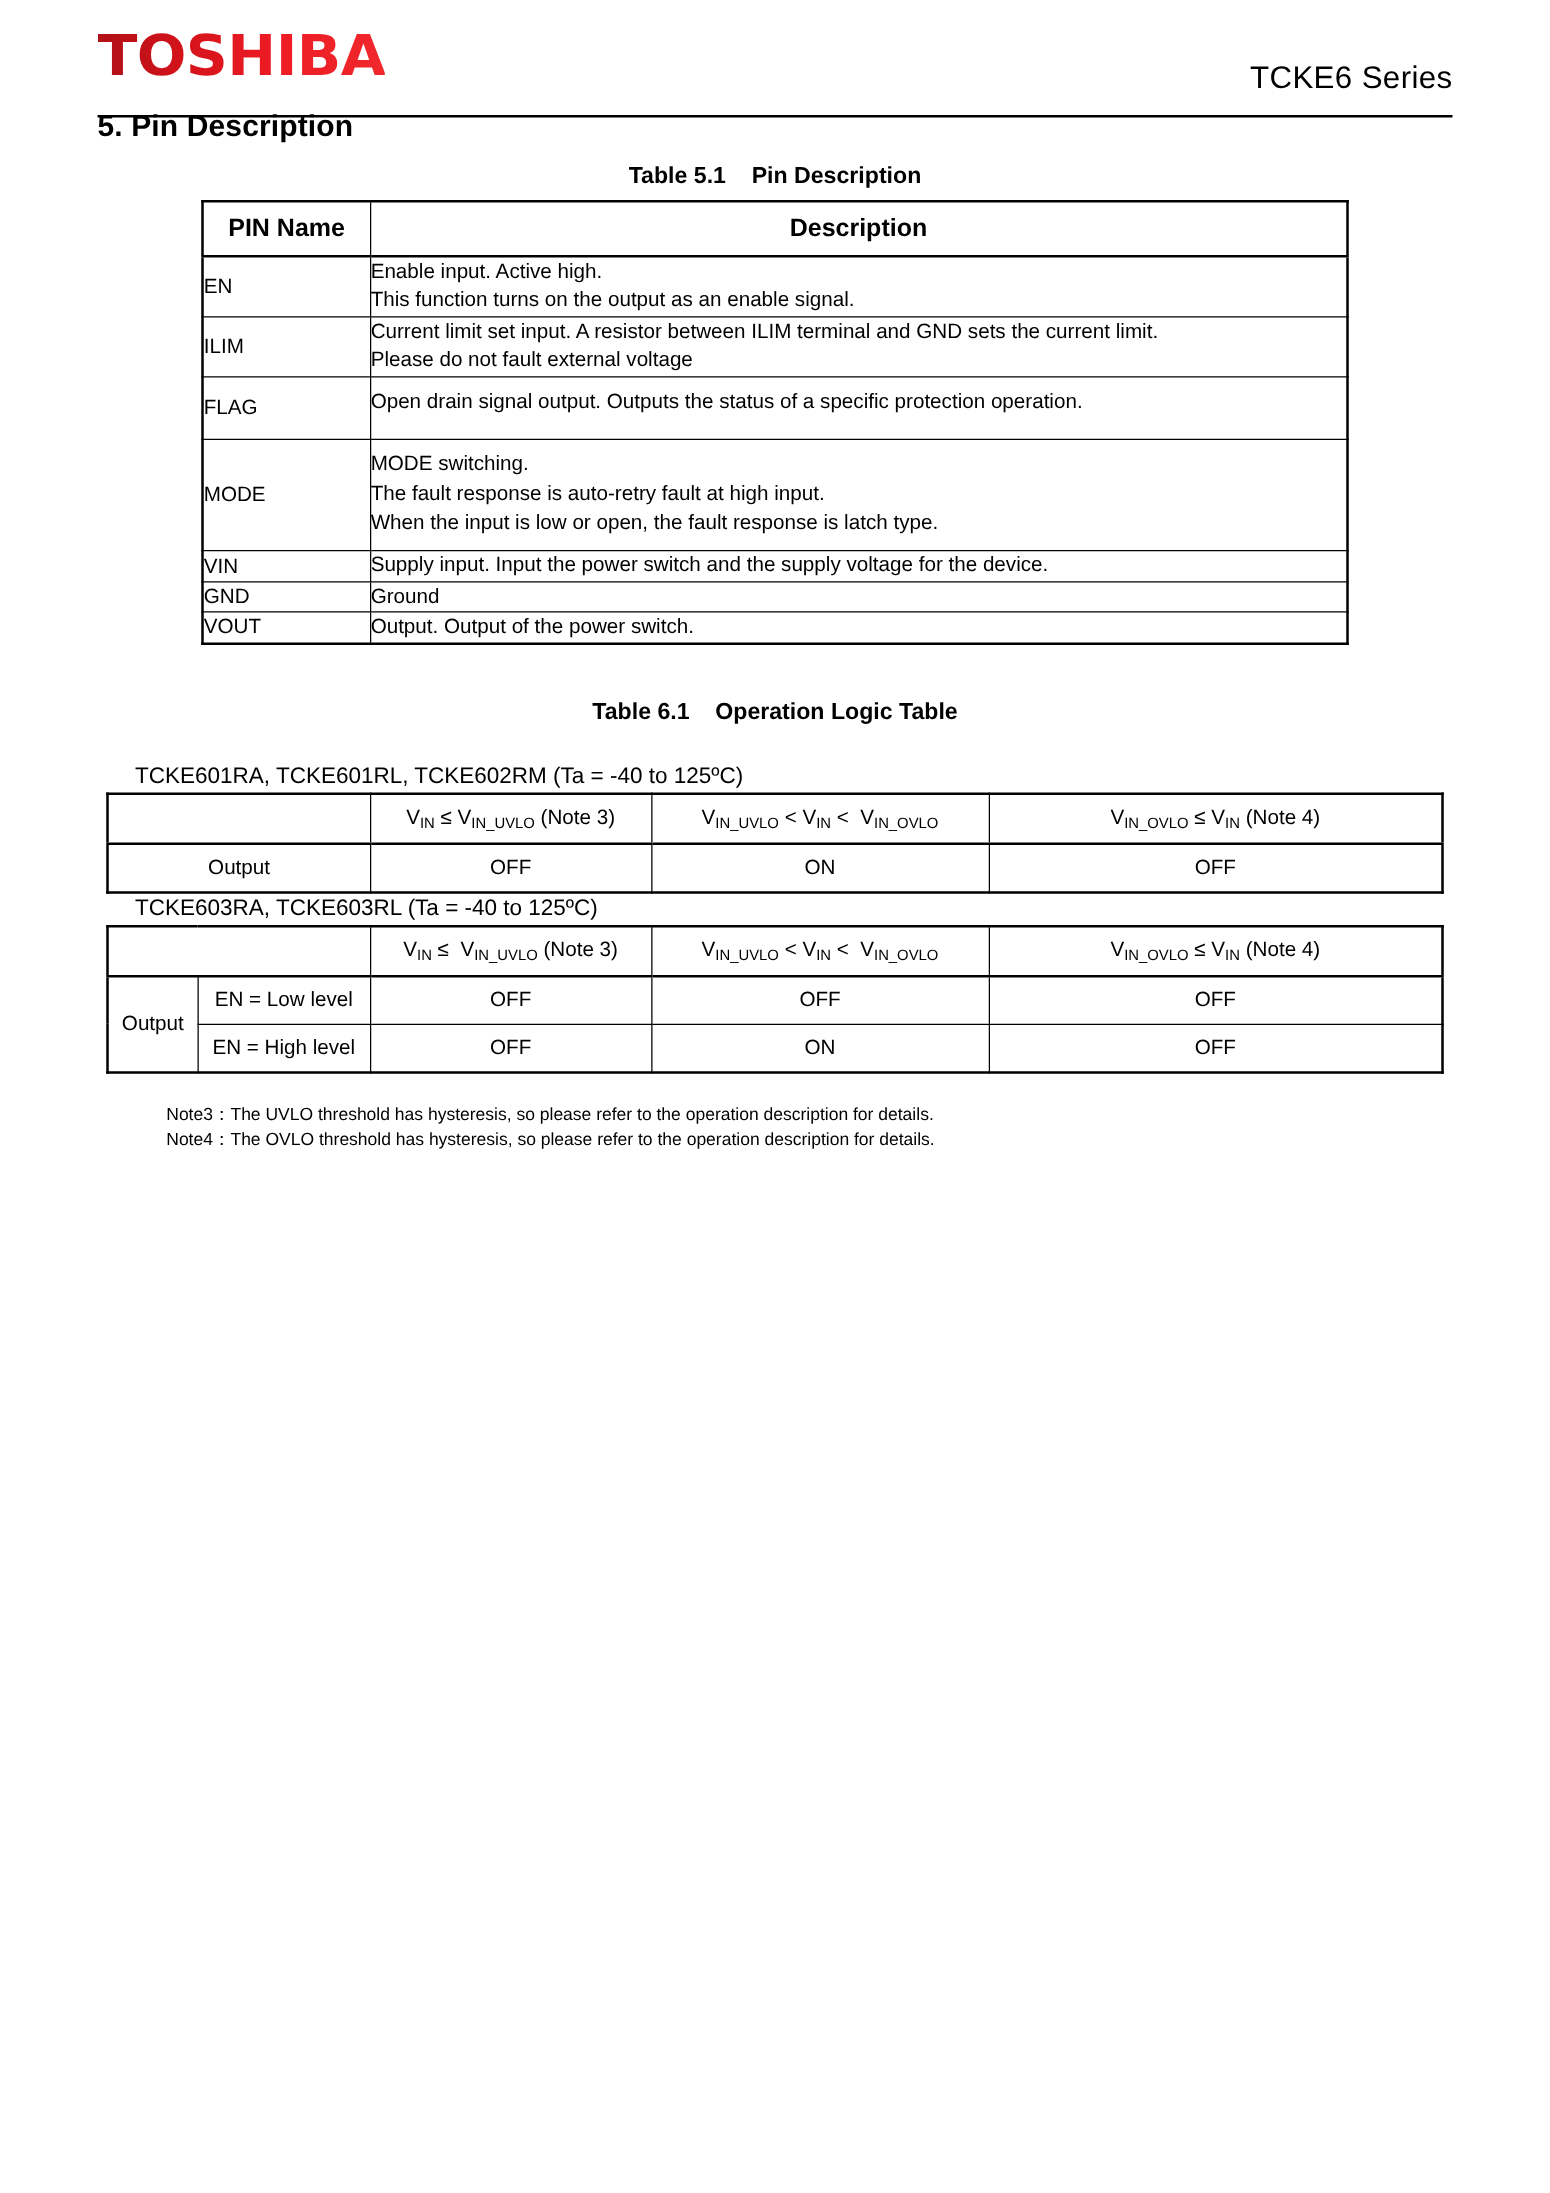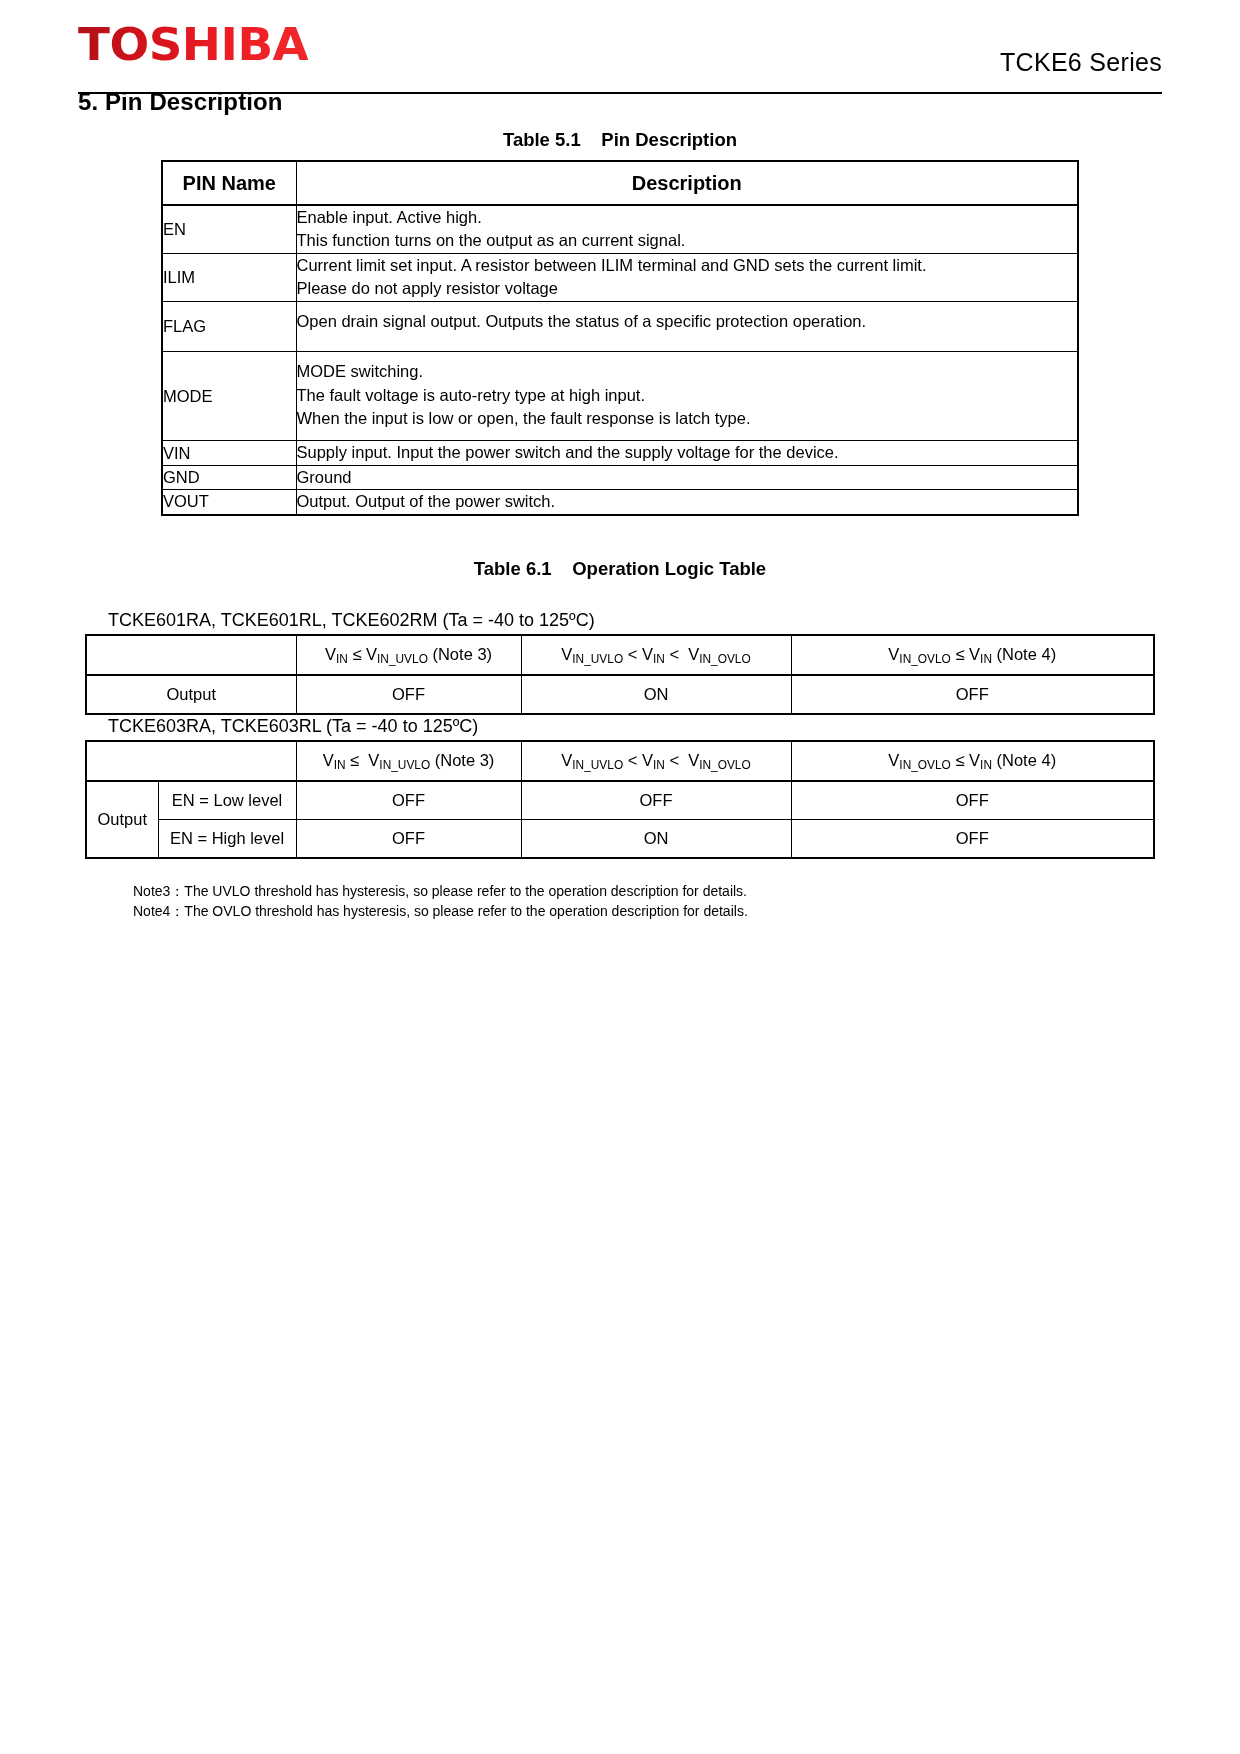--- a/index.html
+++ b/index.html
@@ -229,7 +229,7 @@
         <td class="cell-pin">EN</td>
         <td class="cell-desc">
           <span class="desc-line">Enable input. Active high.</span>
-          <span class="desc-line">This function turns on the output as an current signal.</span>
+          <span class="desc-line">This function turns on the output as an enable signal.</span>
         </td>
       </tr>
       <tr>

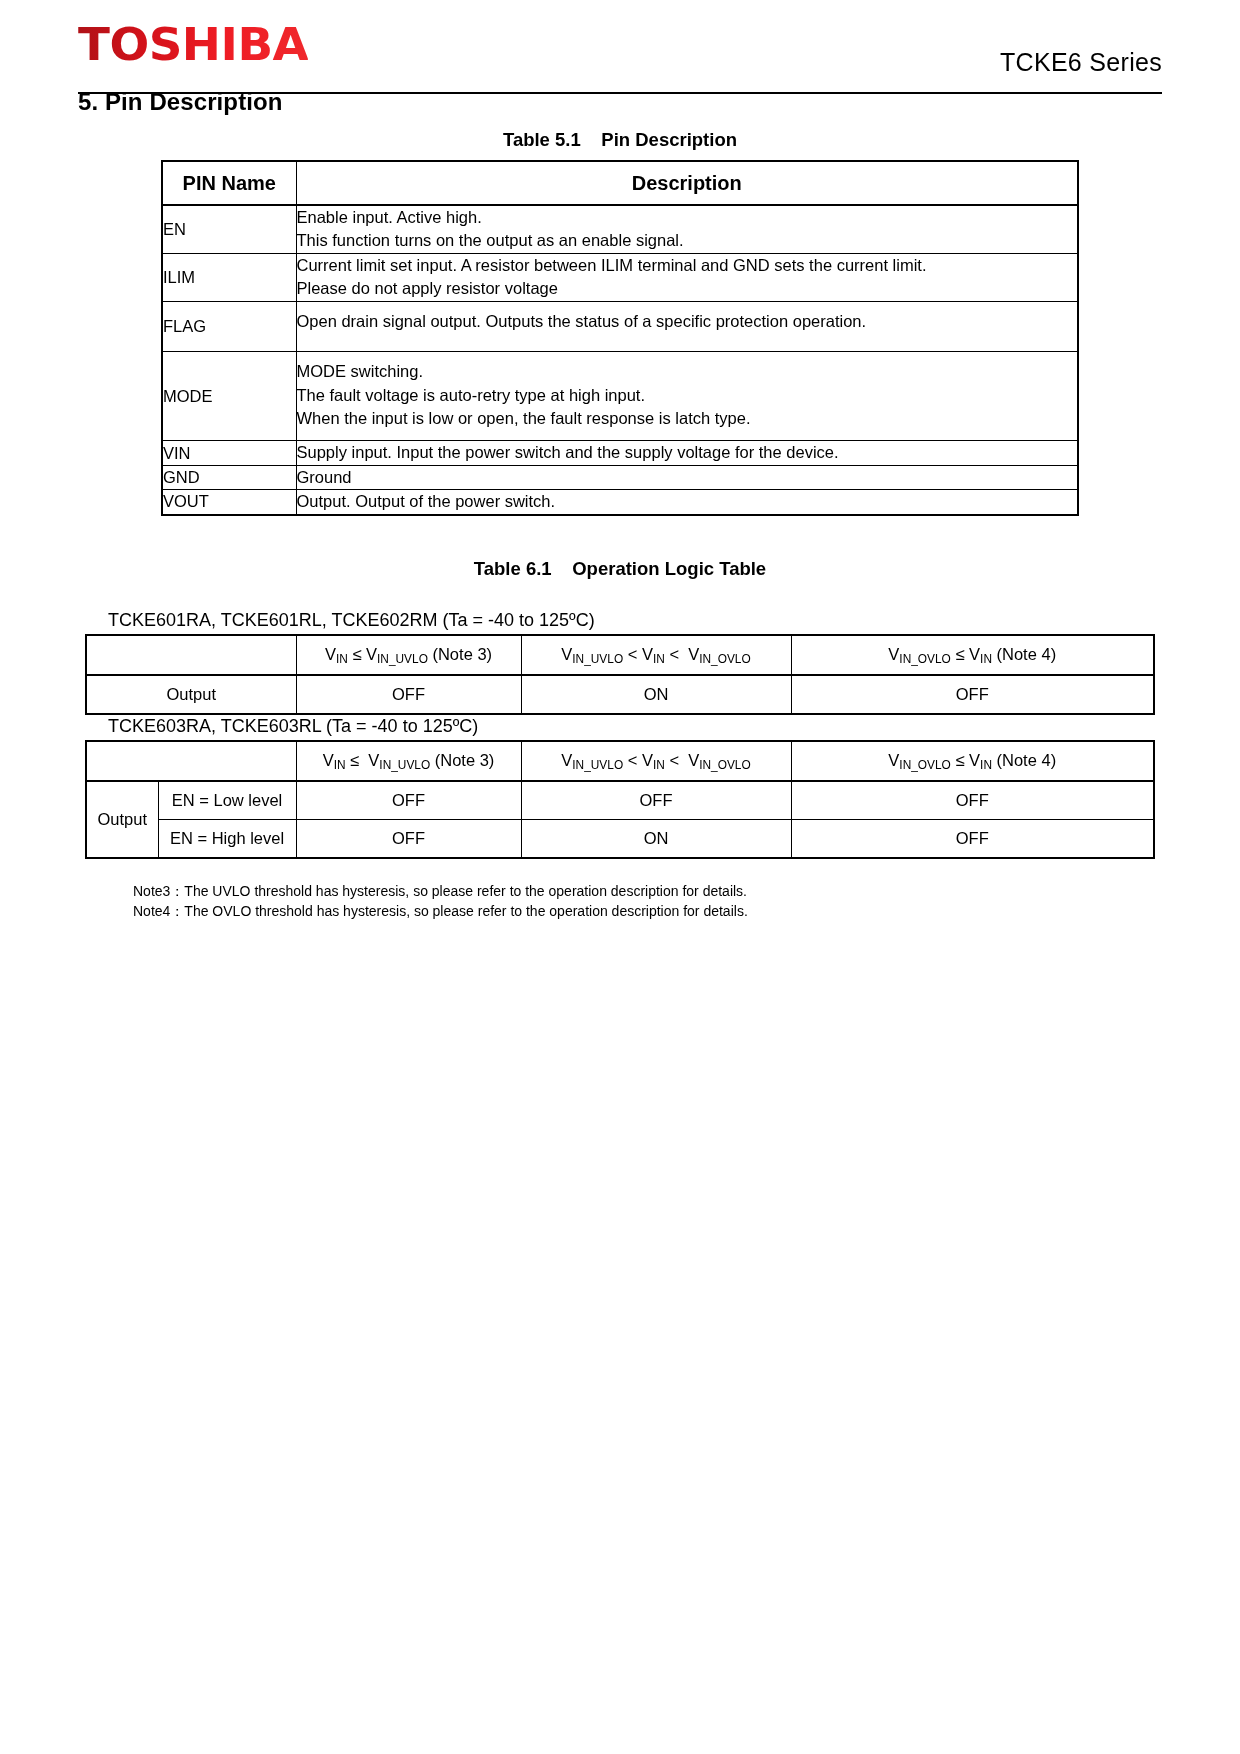--- a/index.html
+++ b/index.html
@@ -236,7 +236,7 @@
         <td class="cell-pin">ILIM</td>
         <td class="cell-desc">
           <span class="desc-line">Current limit set input. A resistor between ILIM terminal and GND sets the current limit.</span>
-          <span class="desc-line">Please do not apply resistor voltage</span>
+          <span class="desc-line">Please do not fault external voltage</span>
         </td>
       </tr>
       <tr>

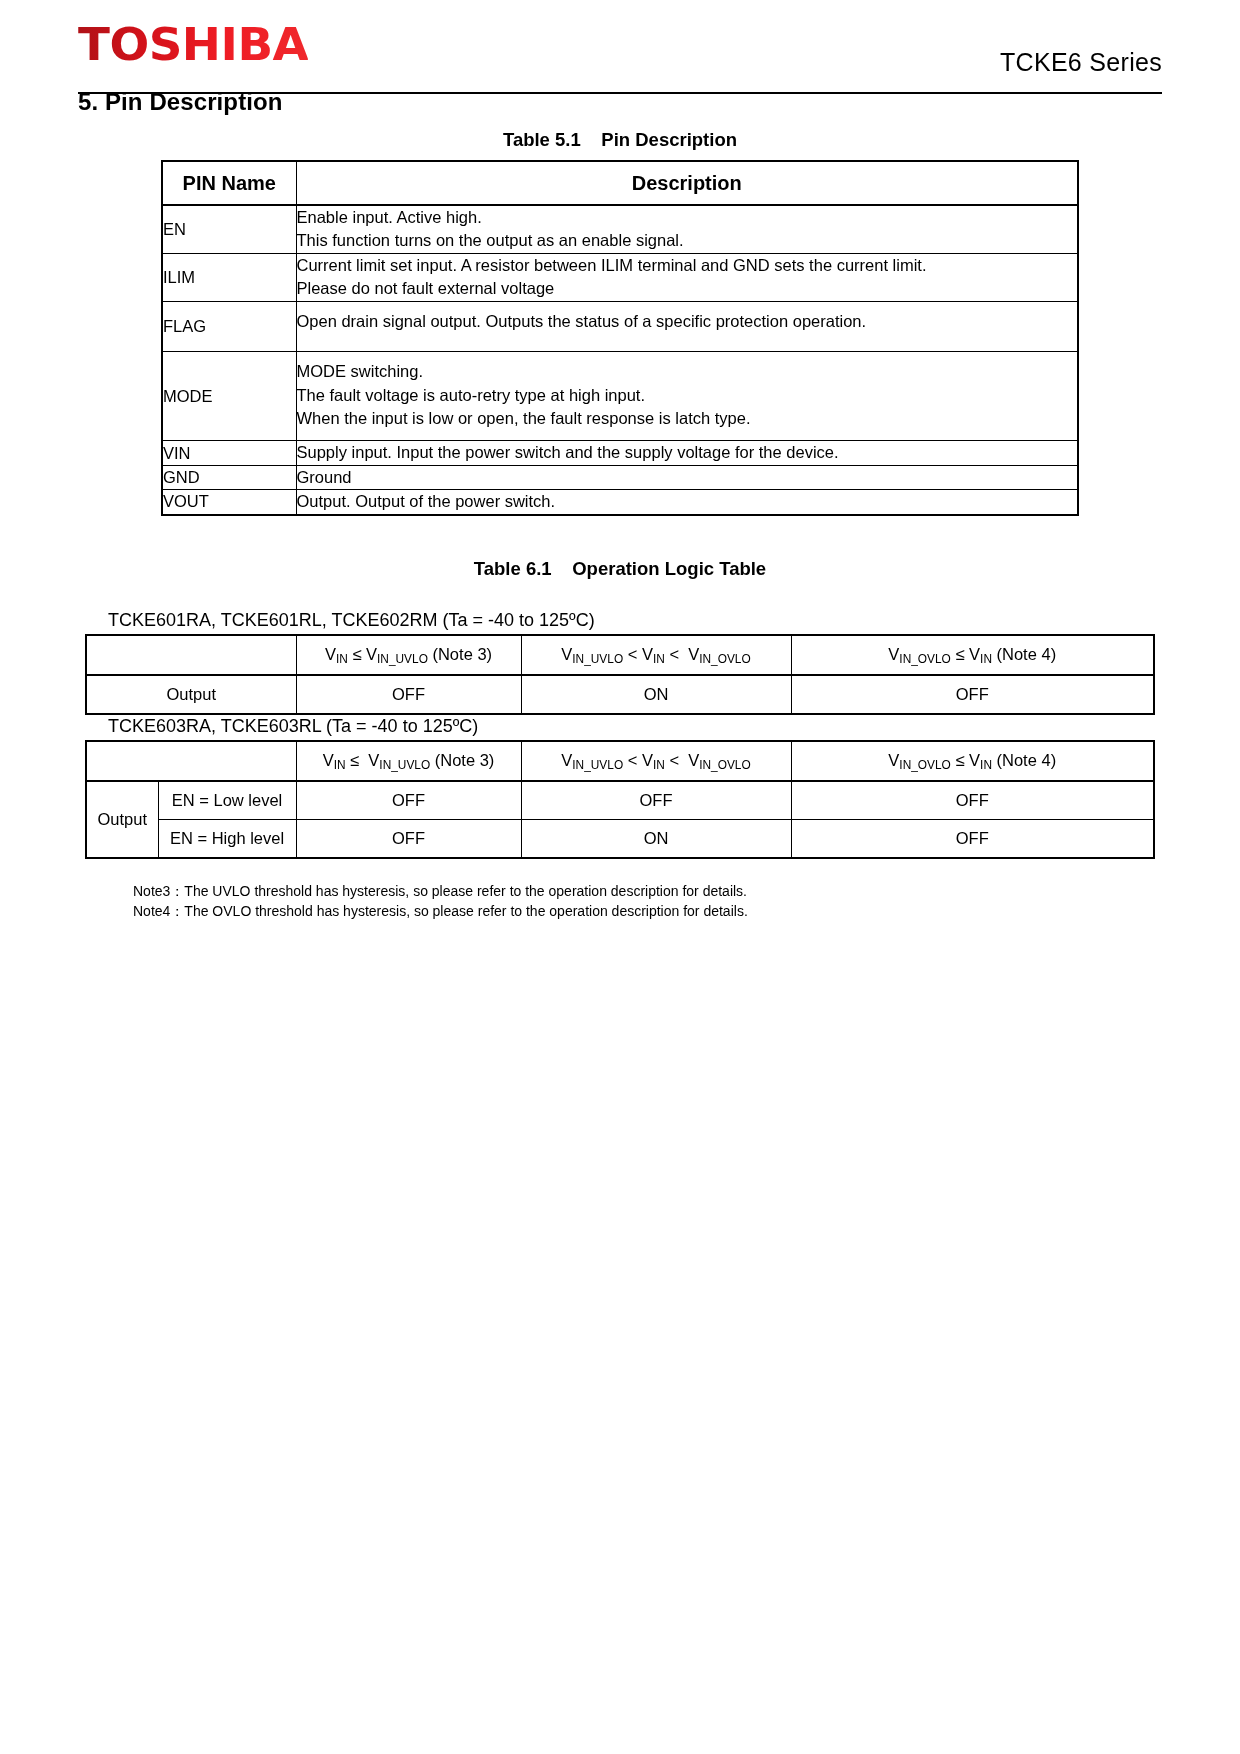--- a/index.html
+++ b/index.html
@@ -249,7 +249,7 @@
         <td class="cell-pin">MODE</td>
         <td class="cell-desc tall2">
           <span class="desc-line">MODE switching.</span>
-          <span class="desc-line">The fault voltage is auto-retry type at high input.</span>
+          <span class="desc-line">The fault response is auto-retry fault at high input.</span>
           <span class="desc-line">When the input is low or open, the fault response is latch type.</span>
         </td>
       </tr>

